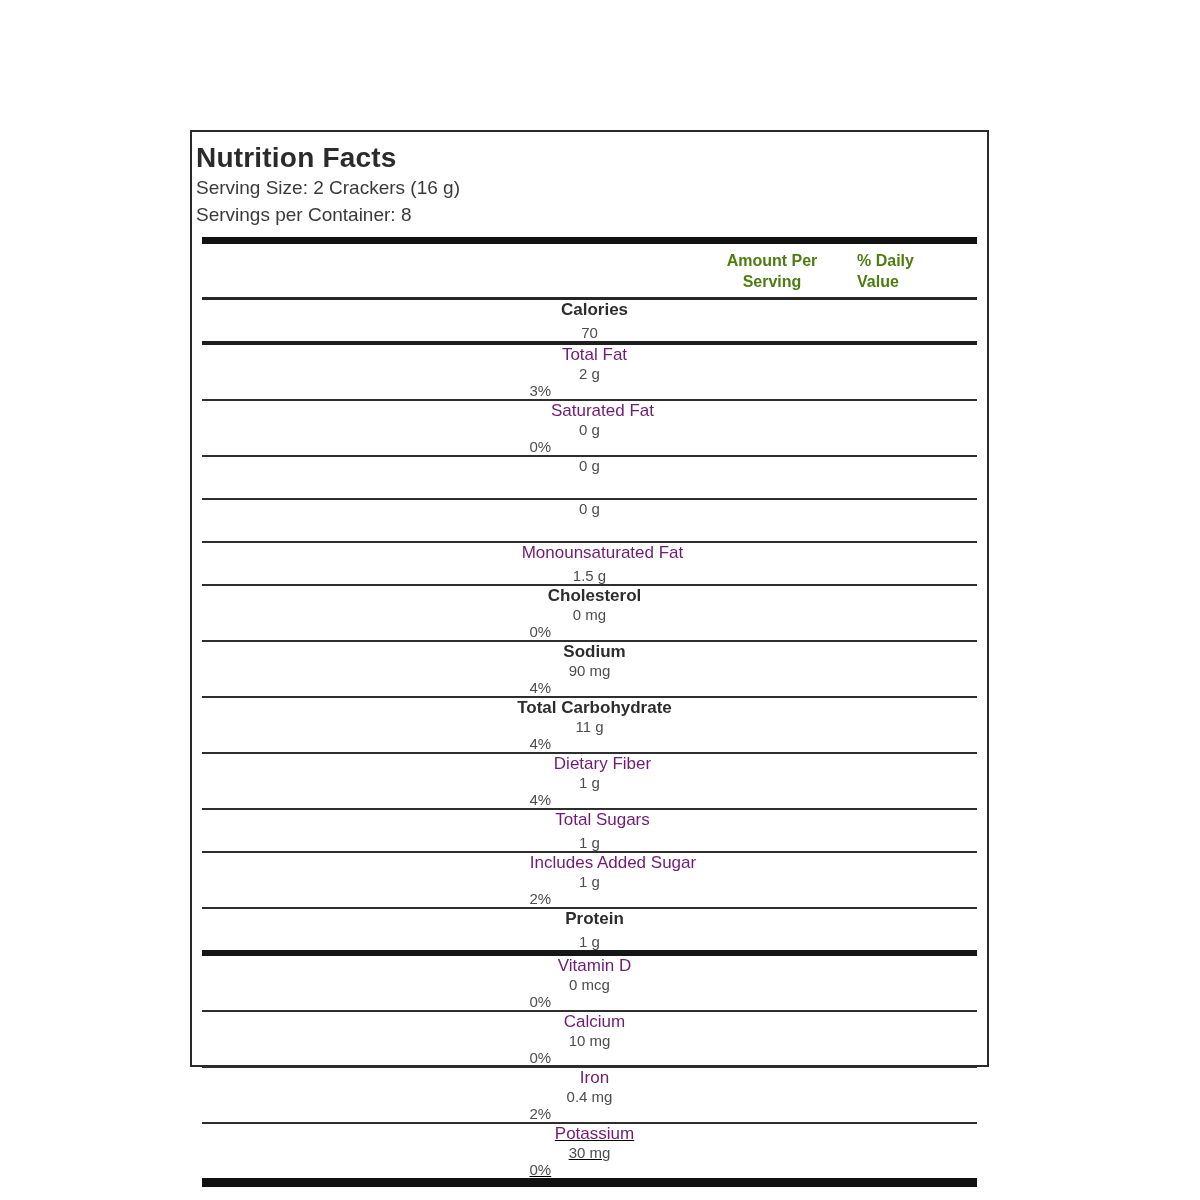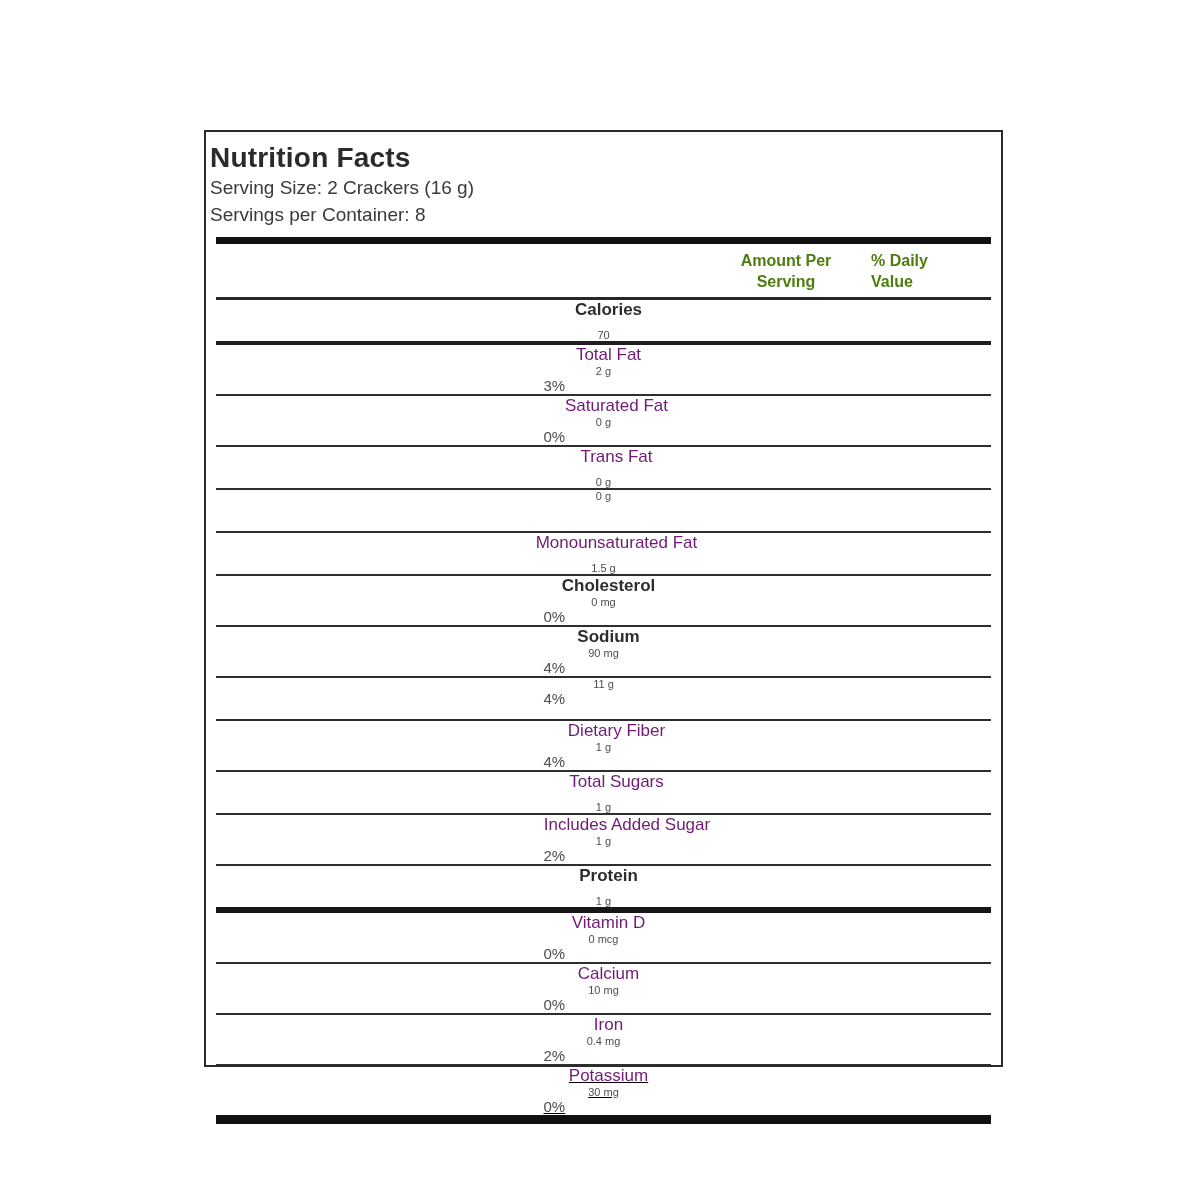--- a/index.html
+++ b/index.html
@@ -17,7 +17,7 @@
   }
   .label-box {
     position: absolute;
-    left: 204px;
+    left: 190px;
     top: 130px;
     width: 799px;
     height: 937px;

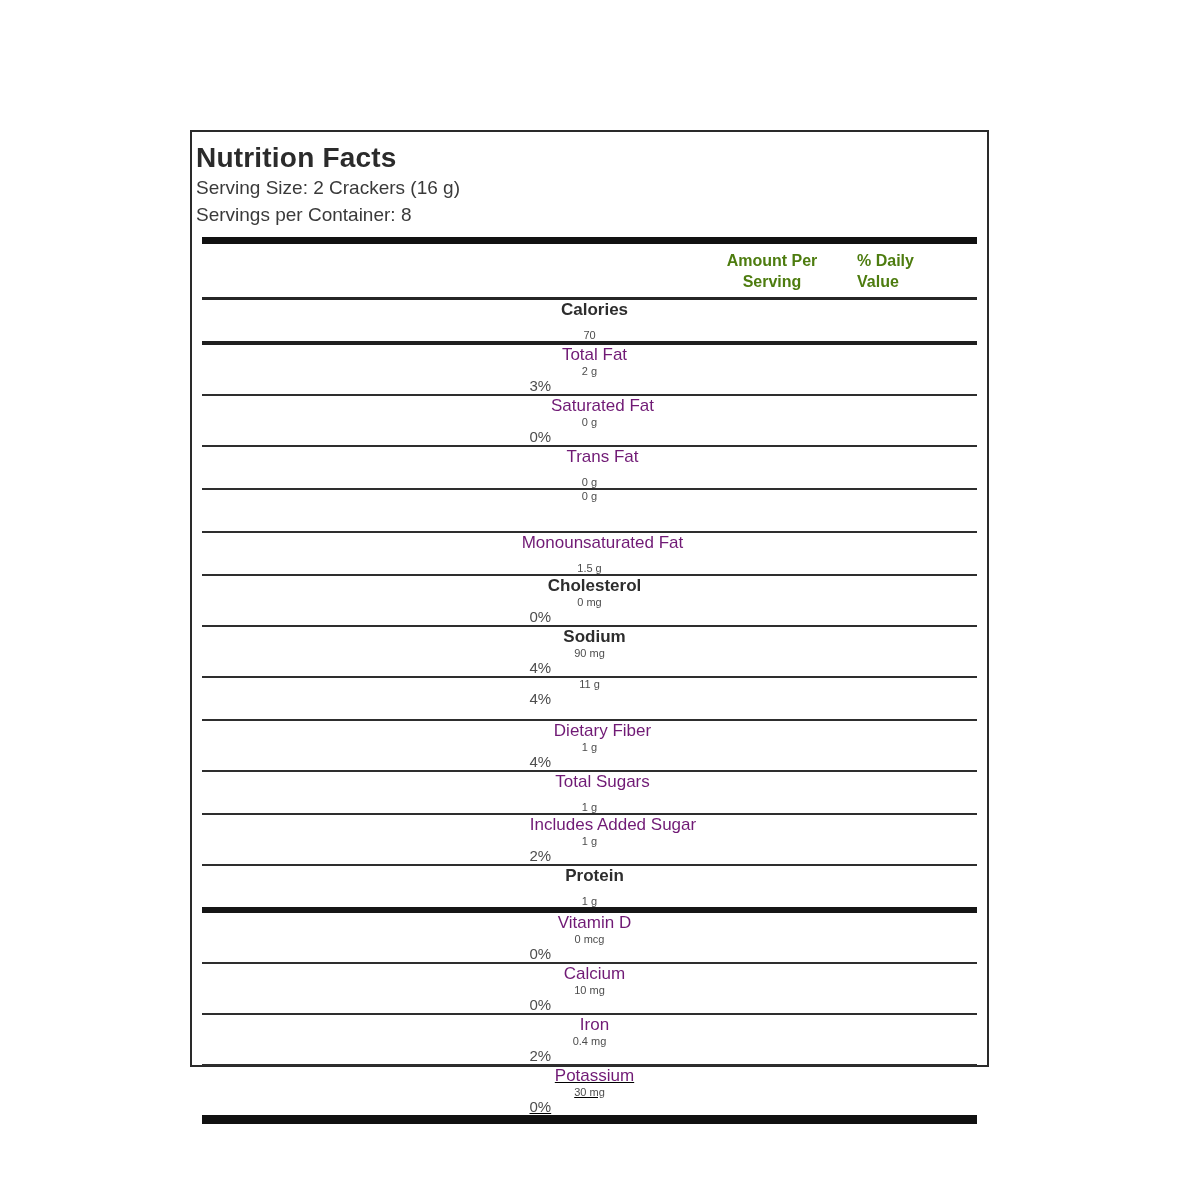--- a/index.html
+++ b/index.html
@@ -86,7 +86,7 @@
   .amt {
     width: 170px;
     text-align: center;
-    font-size: 11px;
+    font-size: 15px;
     color: #4d4d4d;
   }
   .dv {

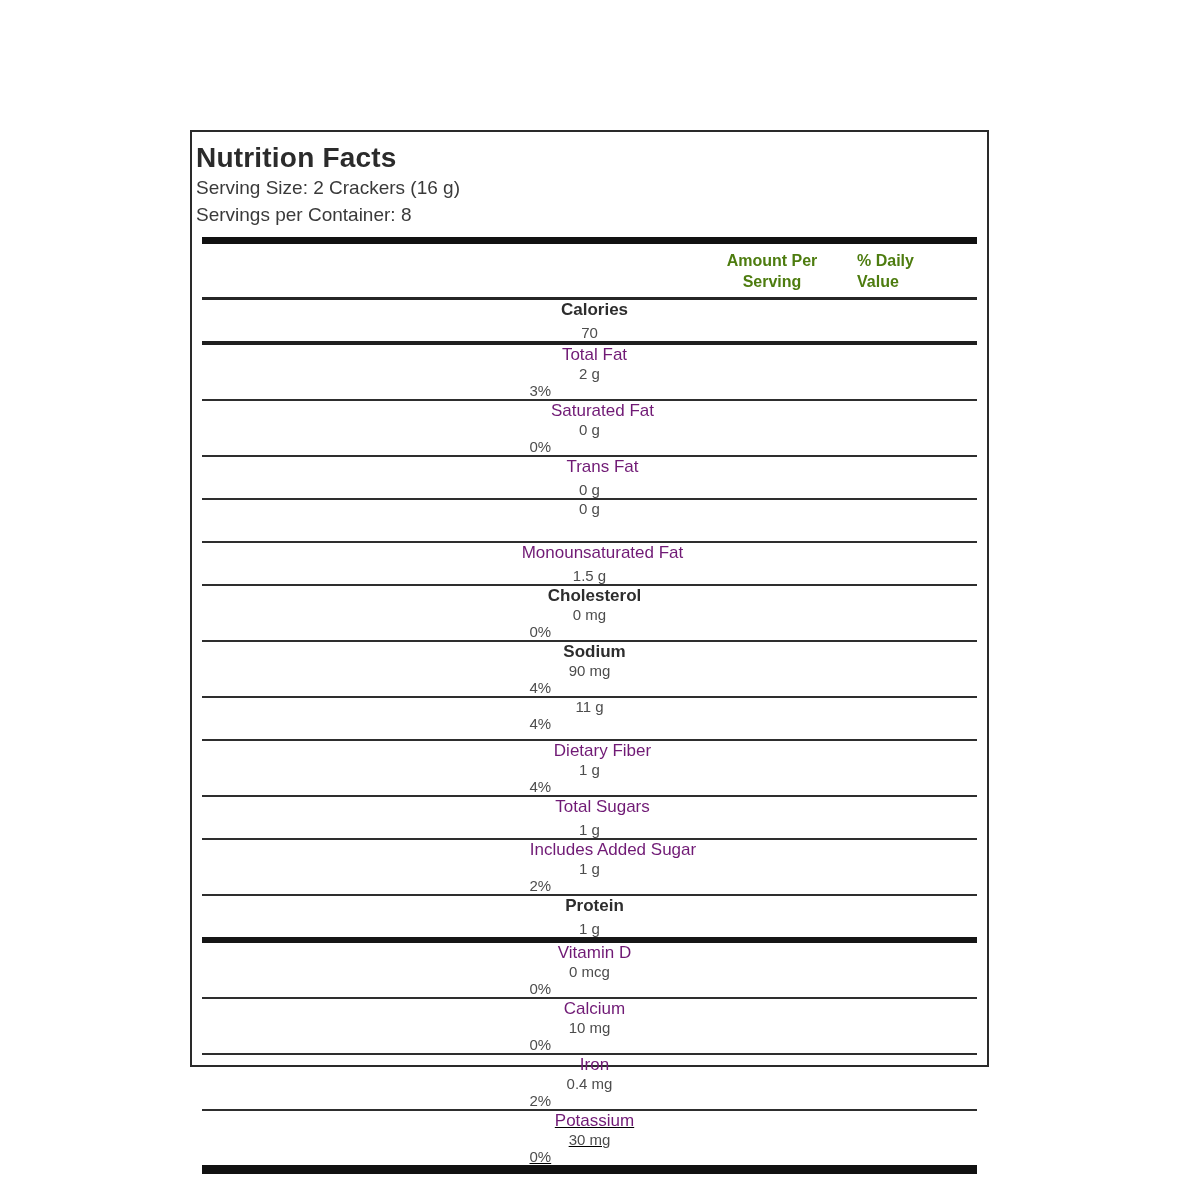--- a/index.html
+++ b/index.html
@@ -138,7 +138,6 @@
   </div>
 
   <div class="row nrow div-normal">
-    <div class="lbl indent1">Trans Fat</div>
     <div class="amt">0 g</div>
     <div class="dv"></div>
   </div>

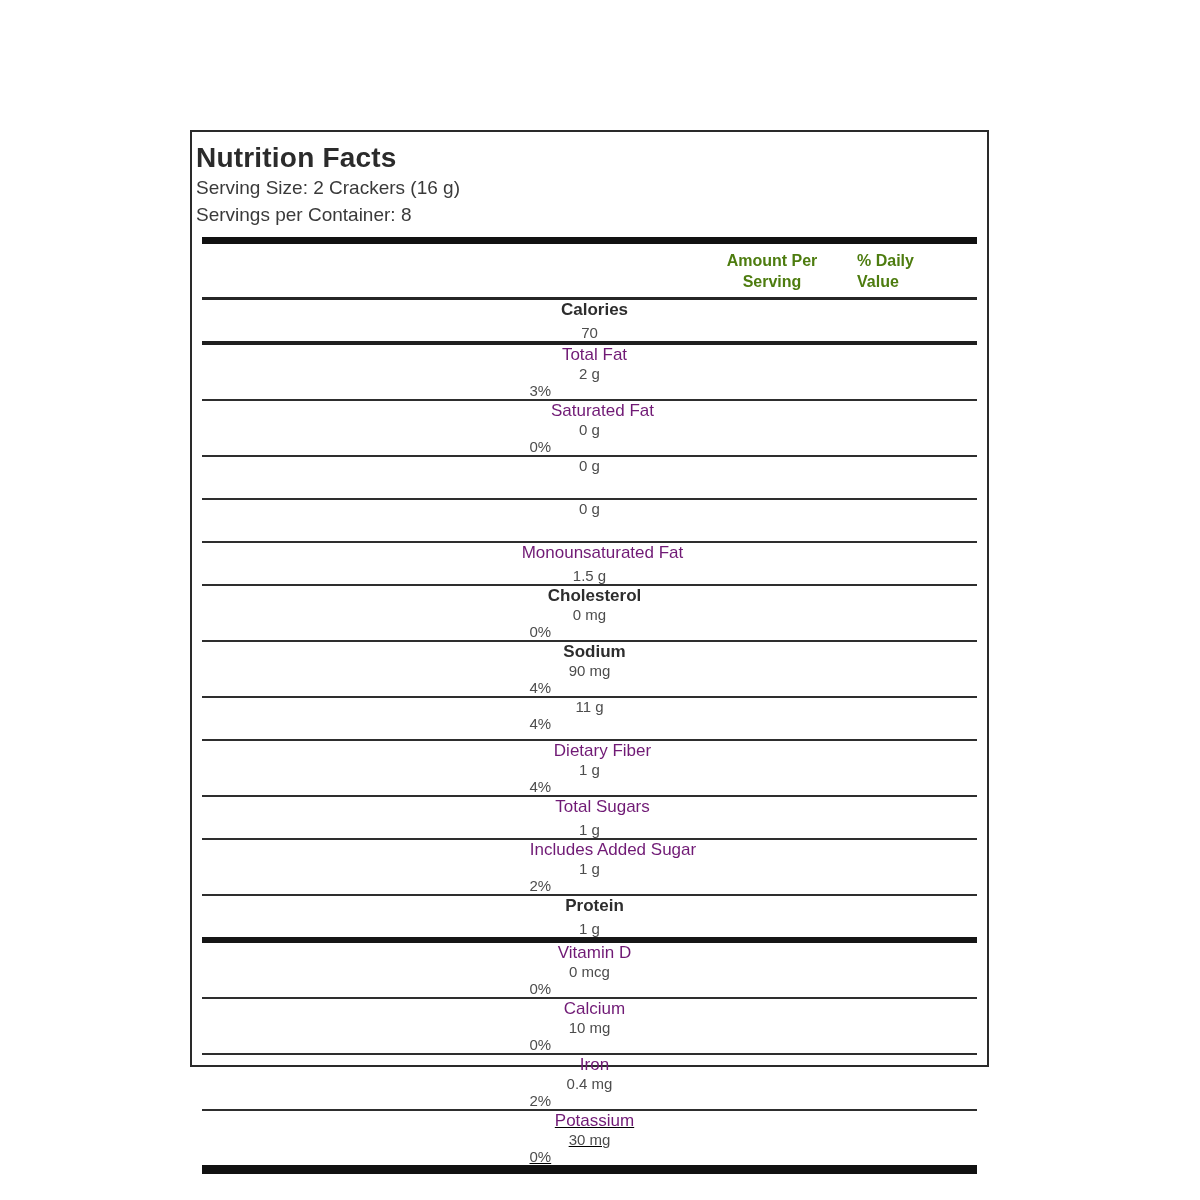--- a/index.html
+++ b/index.html
@@ -166,6 +166,7 @@
   </div>
 
   <div class="row nrow div-normal">
+    <div class="lbl indent0 bold">Total Carbohydrate</div>
     <div class="amt">11 g</div>
     <div class="dv">4%</div>
   </div>

